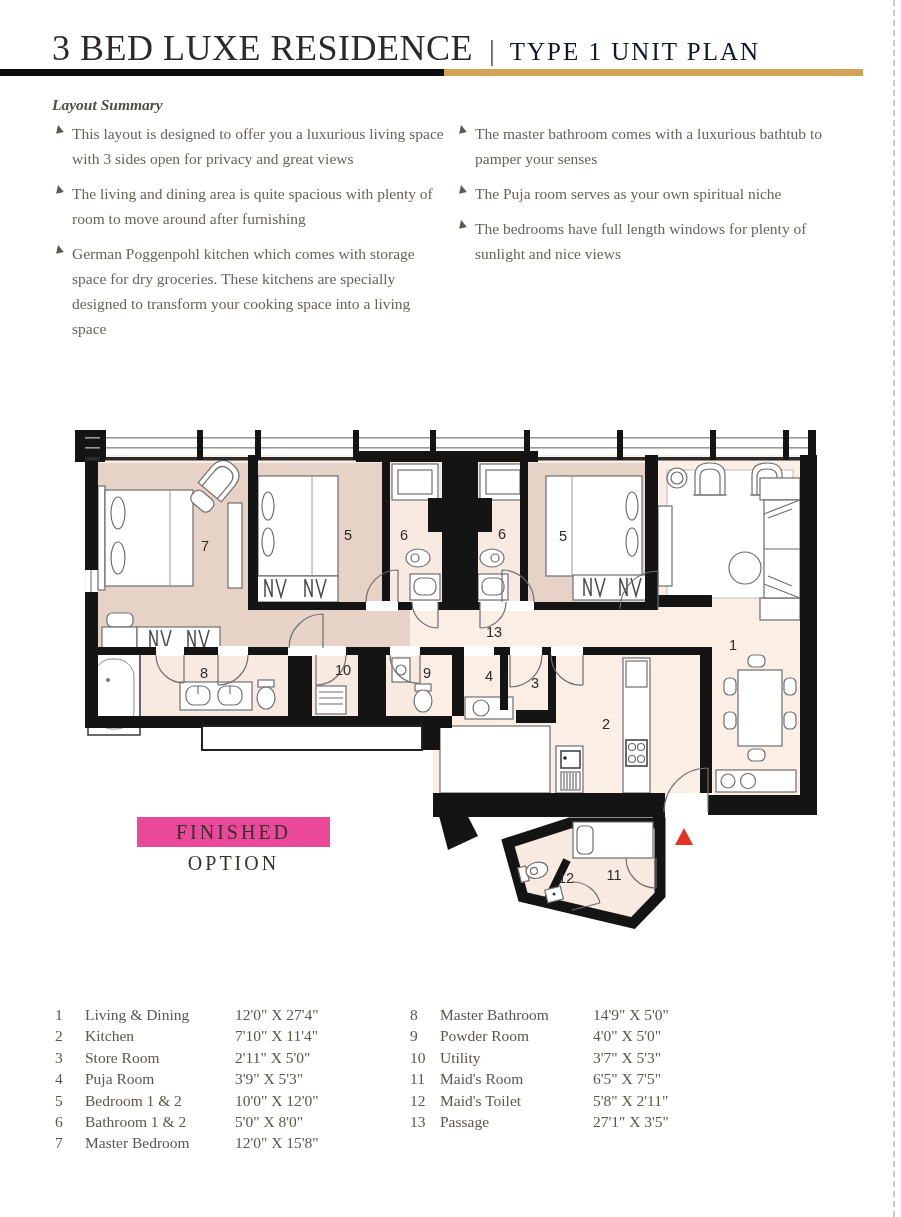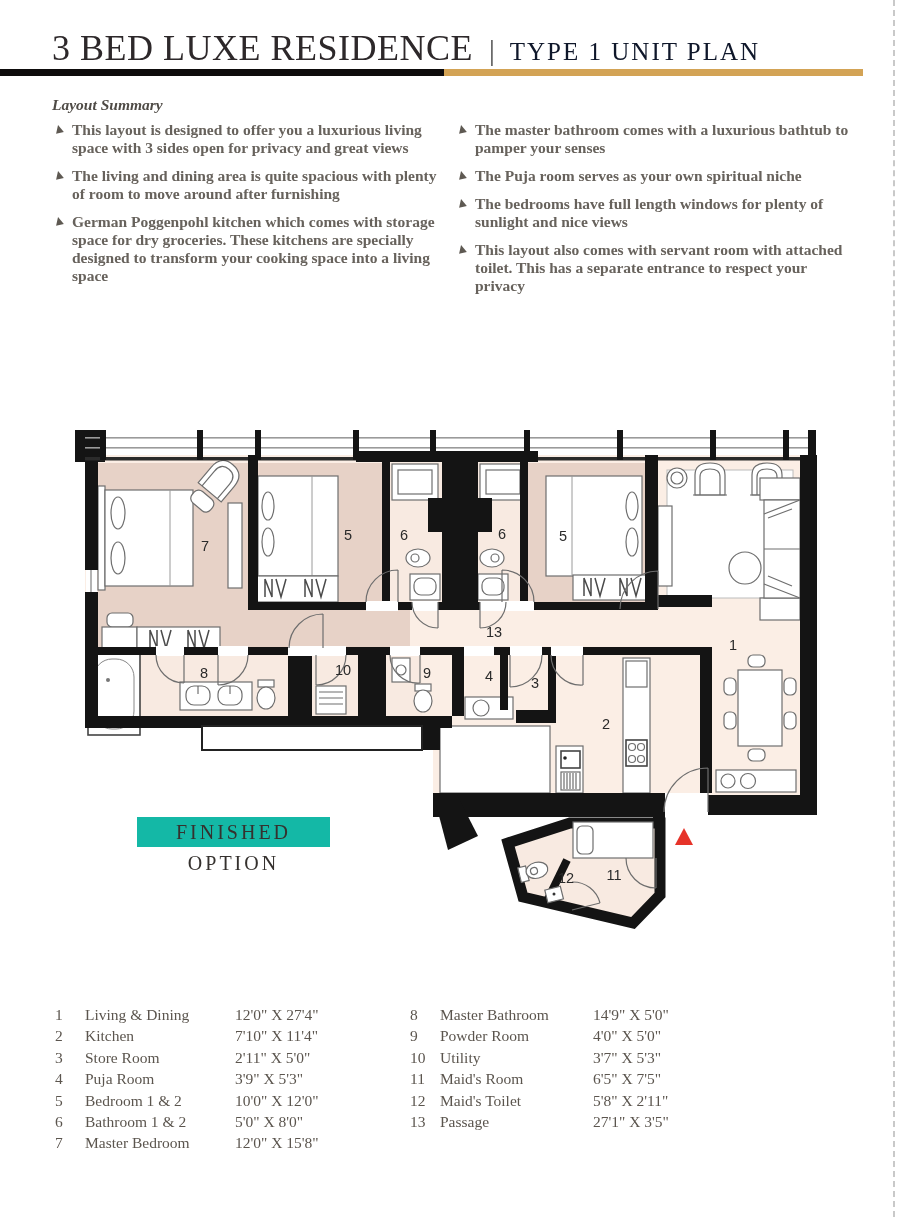--- a/index.html
+++ b/index.html
@@ -21,7 +21,7 @@
   .bullets{position:absolute;top:121px;margin:0;padding:0;list-style:none;}
   .bullets.left{left:55px;width:392px;}
   .bullets.right{left:458px;width:402px;}
-  .bullets li{display:flex;gap:9px;margin-bottom:10px;font-size:15.5px;line-height:18px;color:#67625c;font-weight:bold;}
+  .bullets li{display:flex;gap:9px;margin-bottom:10px;font-size:15.5px;line-height:25px;color:#67625c;}
   .tri{flex:none;width:0;height:0;border-left:4.5px solid transparent;border-right:4.5px solid transparent;
        border-bottom:8px solid #5e5952;margin-top:4px;transform:rotate(-14deg);}
 

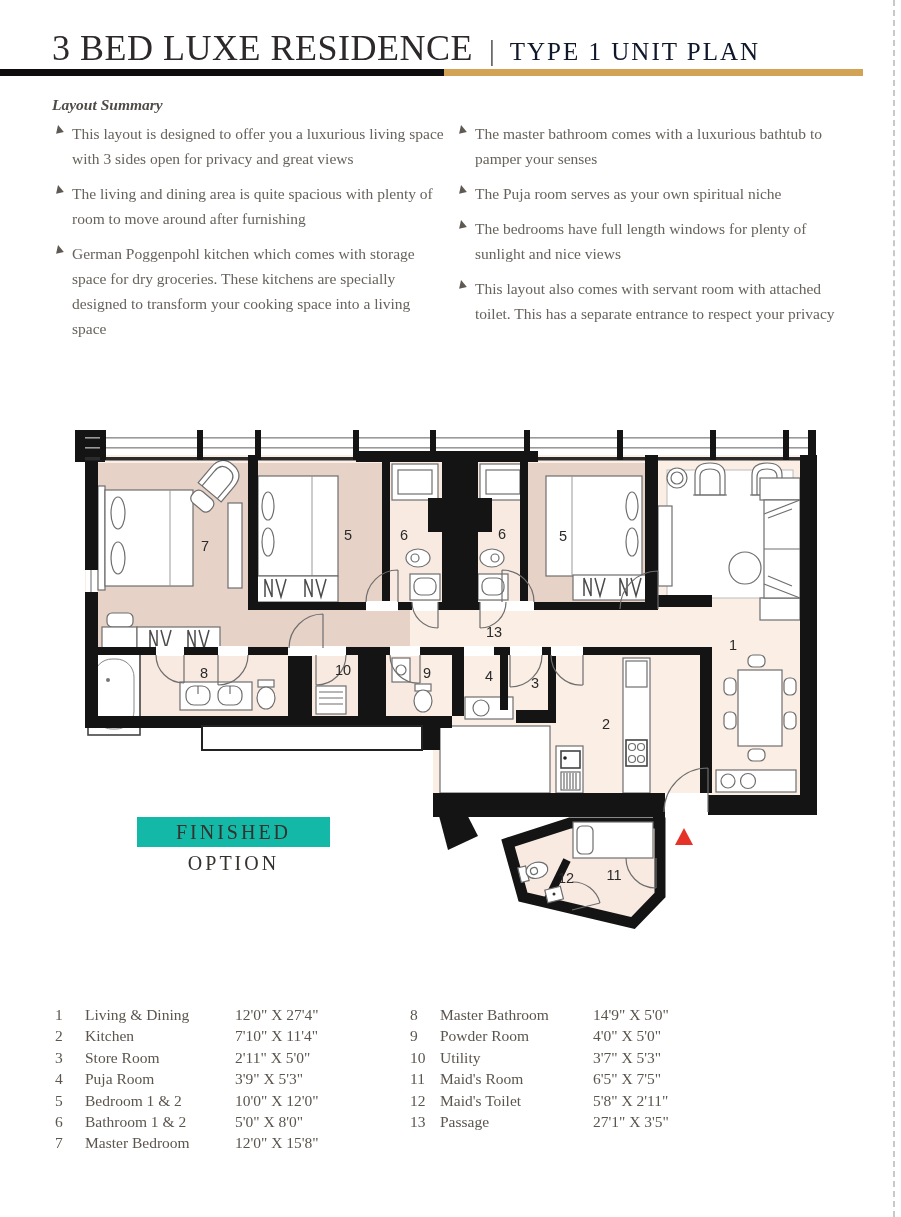--- a/index.html
+++ b/index.html
@@ -88,10 +88,6 @@
     <li>
         <span class="tri"></span>
         <span>The bedrooms have full length windows for plenty of sunlight and nice views</span>
-      </li>
-    <li>
-        <span class="tri"></span>
-        <span>This layout also comes with servant room with attached toilet. This has a separate entrance to respect your privacy</span>
       </li>
   </ul>
 

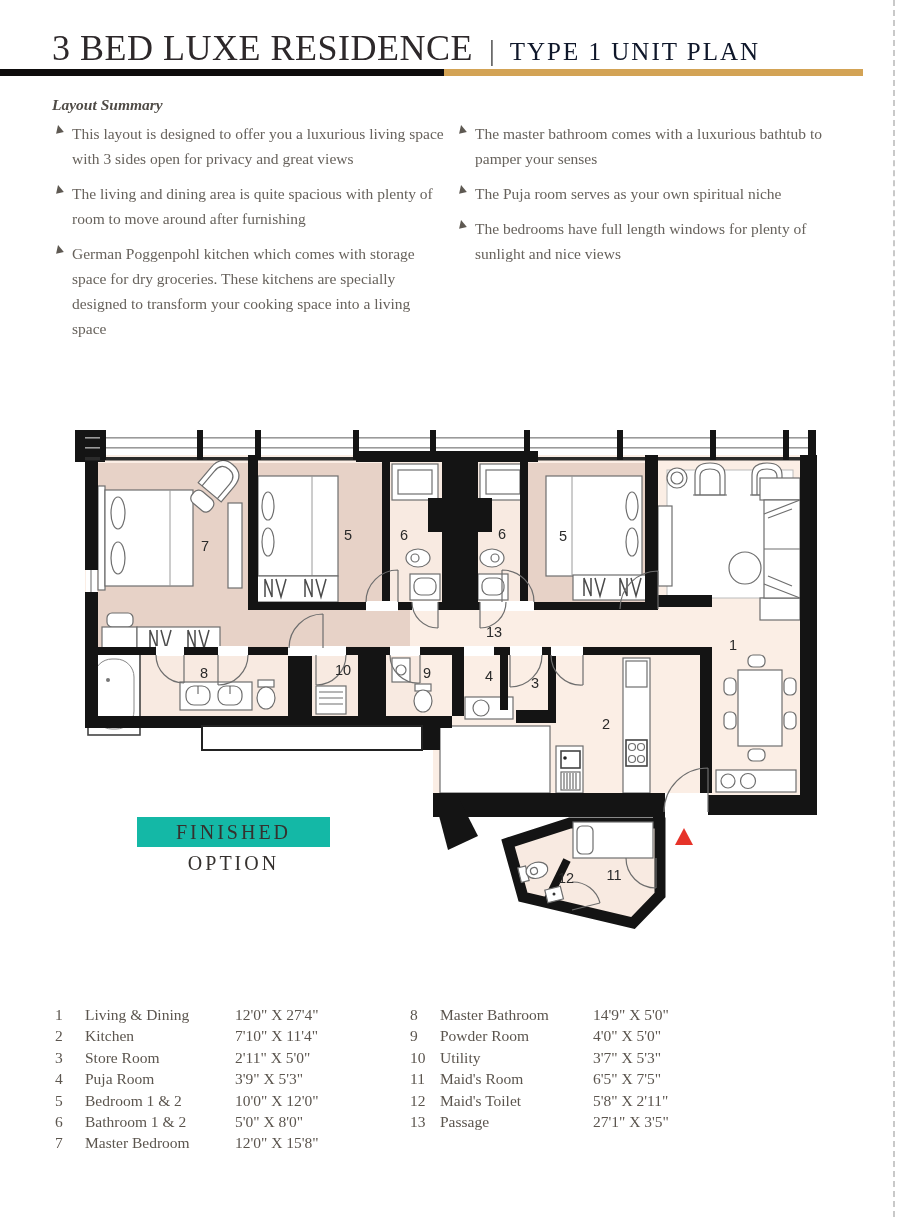--- a/index.html
+++ b/index.html
@@ -27,7 +27,7 @@
 
   
   .plan-svg{position:absolute;left:60px;top:418px;}
-  .finished-option{position:absolute;left:137px;top:817px;width:193px;height:30px;background:#14b8a6;
+  .finished-option{position:absolute;left:137px;top:817px;width:193px;height:30px;background:#ec4899;
        color:#35312e;font-size:20px;letter-spacing:3px;text-align:center;line-height:31px;}
 
   

